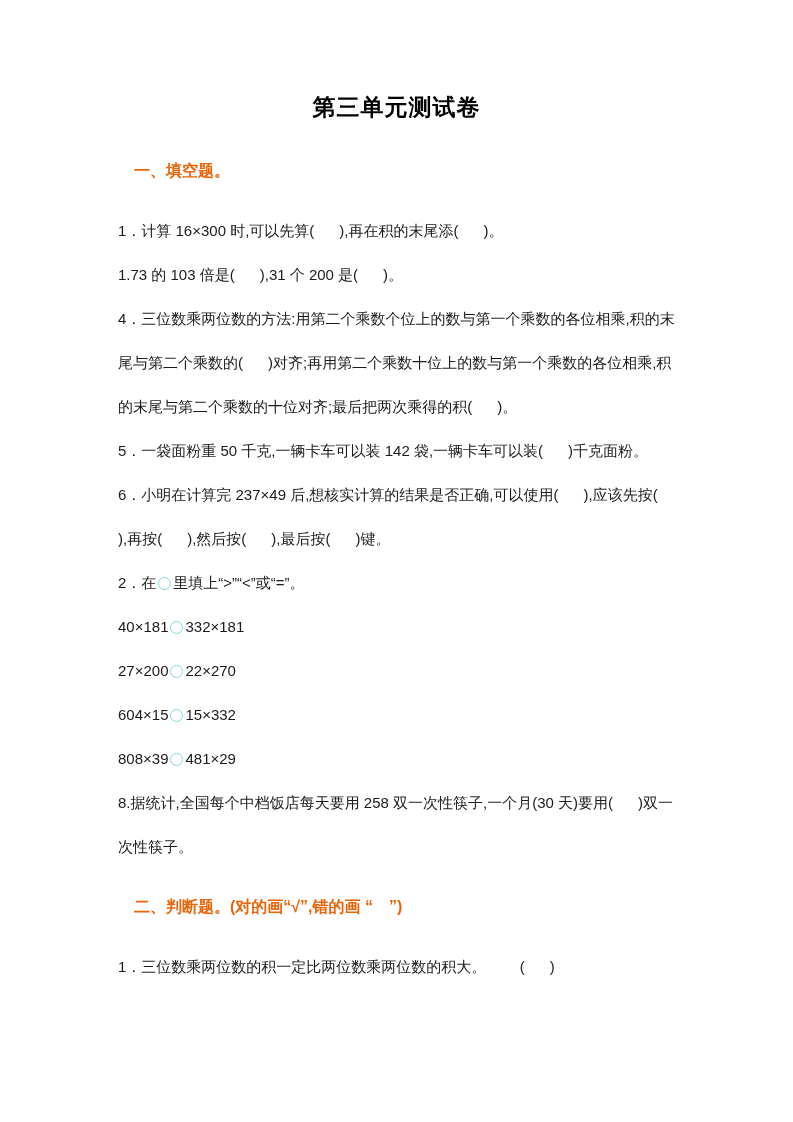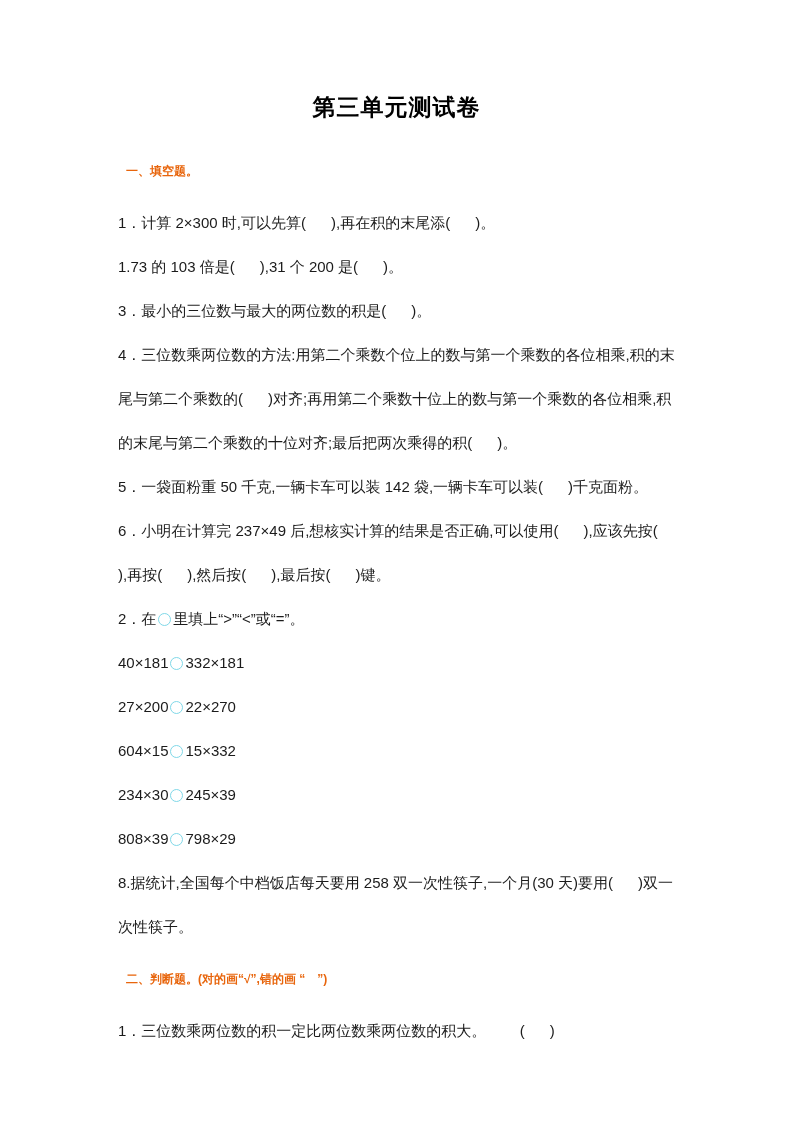--- a/index.html
+++ b/index.html
@@ -35,8 +35,8 @@
     letter-spacing: 1px;
   }
   h2.section-heading {
-    margin: 8px;
-    font-size: 12px;
+    margin: 16px;
+    font-size: 16px;
     font-weight: bold;
     color: var(--accent);
     line-height: 44px;

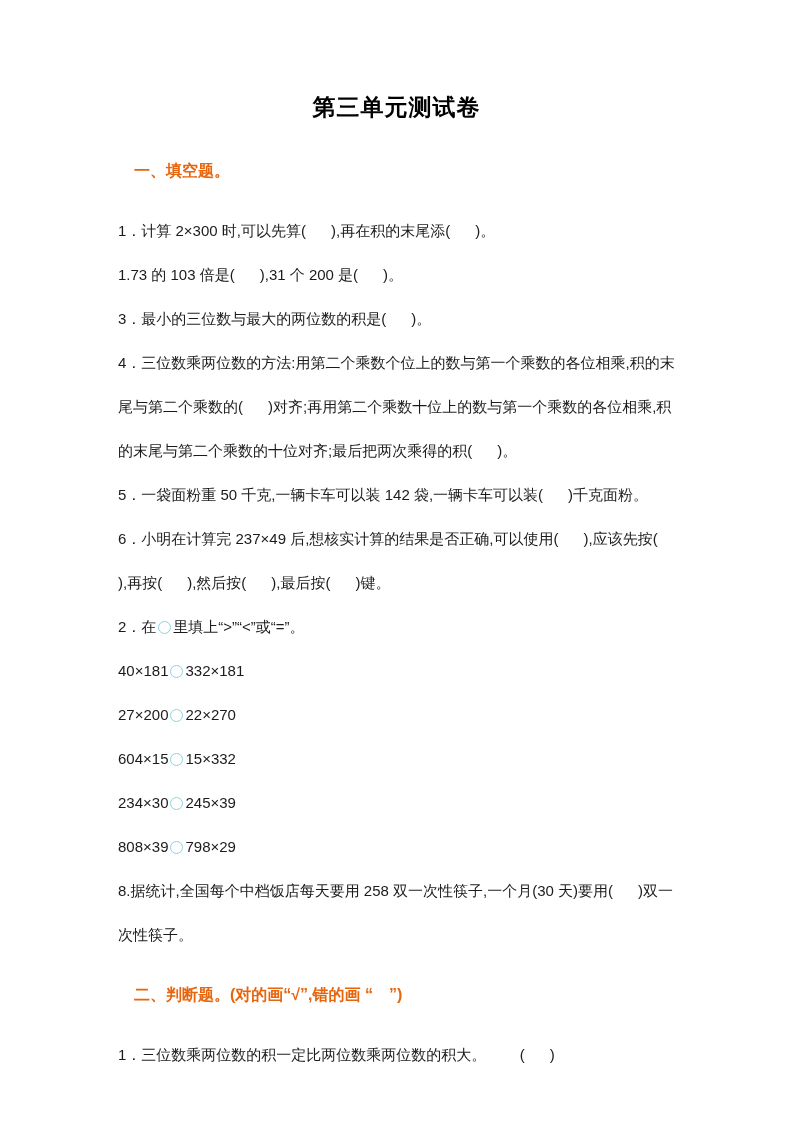--- a/index.html
+++ b/index.html
@@ -69,7 +69,7 @@
 
     <h2 class="section-heading">一、填空题。</h2>
 
-    <p class="q">1．计算 2×300 时,可以先算(      ),再在积的末尾添(      )。</p>
+    <p class="q">1．计算 16×300 时,可以先算(      ),再在积的末尾添(      )。</p>
     <p class="q">1.73 的 103 倍是(      ),31 个 200 是(      )。</p>
     <p class="q">3．最小的三位数与最大的两位数的积是(      )。</p>
     <p class="q">4．三位数乘两位数的方法:用第二个乘数个位上的数与第一个乘数的各位相乘,积的末尾与第二个乘数的(      )对齐;再用第二个乘数十位上的数与第一个乘数的各位相乘,积的末尾与第二个乘数的十位对齐;最后把两次乘得的积(      )。</p>

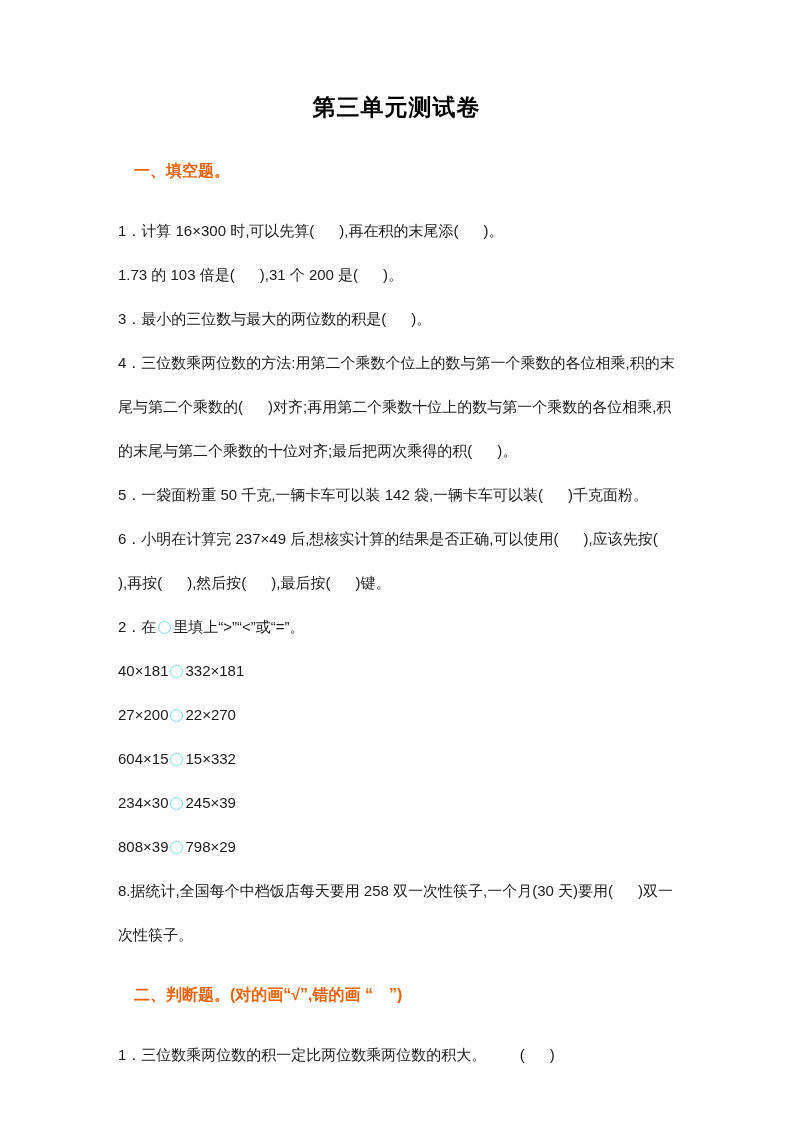--- a/index.html
+++ b/index.html
@@ -71,7 +71,6 @@
 
     <p class="q">1．计算 16×300 时,可以先算(      ),再在积的末尾添(      )。</p>
     <p class="q">1.73 的 103 倍是(      ),31 个 200 是(      )。</p>
-    <p class="q">3．最小的三位数与最大的两位数的积是(      )。</p>
     <p class="q">4．三位数乘两位数的方法:用第二个乘数个位上的数与第一个乘数的各位相乘,积的末尾与第二个乘数的(      )对齐;再用第二个乘数十位上的数与第一个乘数的各位相乘,积的末尾与第二个乘数的十位对齐;最后把两次乘得的积(      )。</p>
     <p class="q">5．一袋面粉重 50 千克,一辆卡车可以装 142 袋,一辆卡车可以装(      )千克面粉。</p>
     <p class="q">6．小明在计算完 237×49 后,想核实计算的结果是否正确,可以使用(      ),应该先按(      ),再按(      ),然后按(      ),最后按(      )键。</p>

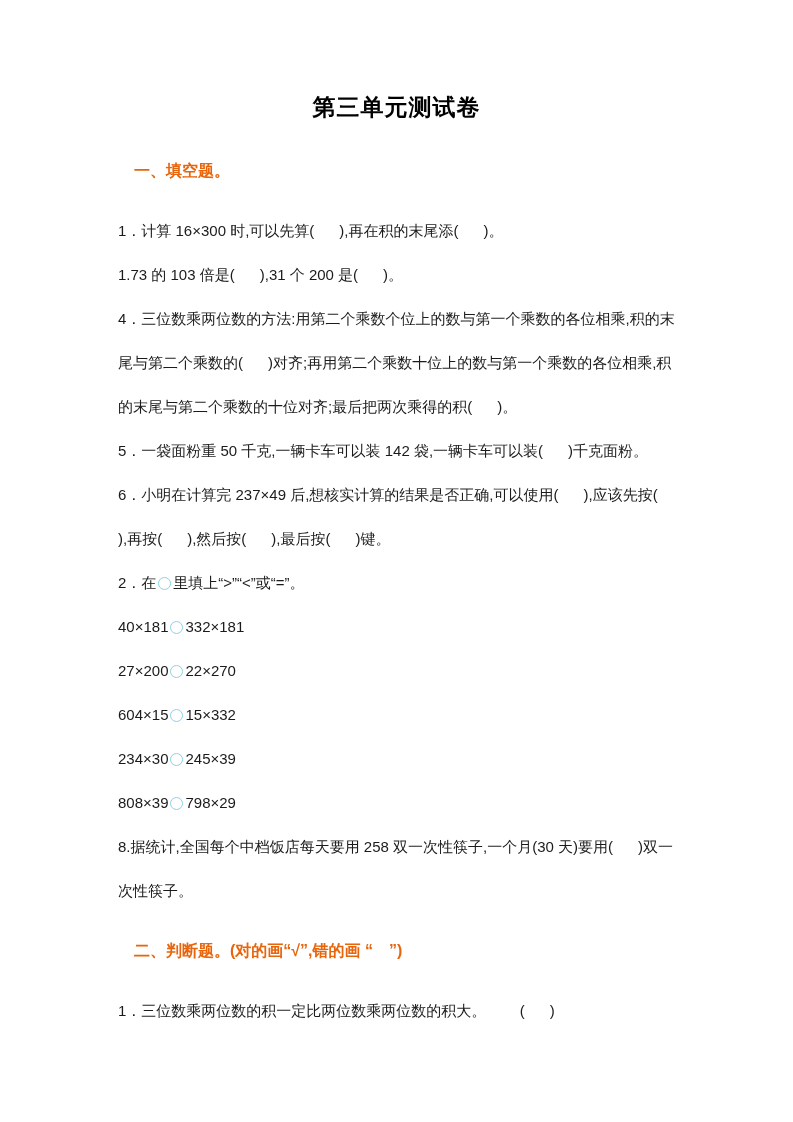--- a/index.html
+++ b/index.html
@@ -80,7 +80,6 @@
     <p class="q cmp"><span>40×181</span><span class="circle"></span><span>332×181</span></p>
     <p class="q cmp"><span>27×200</span><span class="circle"></span><span>22×270</span></p>
     <p class="q cmp"><span>604×15</span><span class="circle"></span><span>15×332</span></p>
-    <p class="q cmp"><span>234×30</span><span class="circle"></span><span>245×39</span></p>
     <p class="q cmp"><span>808×39</span><span class="circle"></span><span>798×29</span></p>
 
     <p class="q">8.据统计,全国每个中档饭店每天要用 258 双一次性筷子,一个月(30 天)要用(      )双一次性筷子。</p>

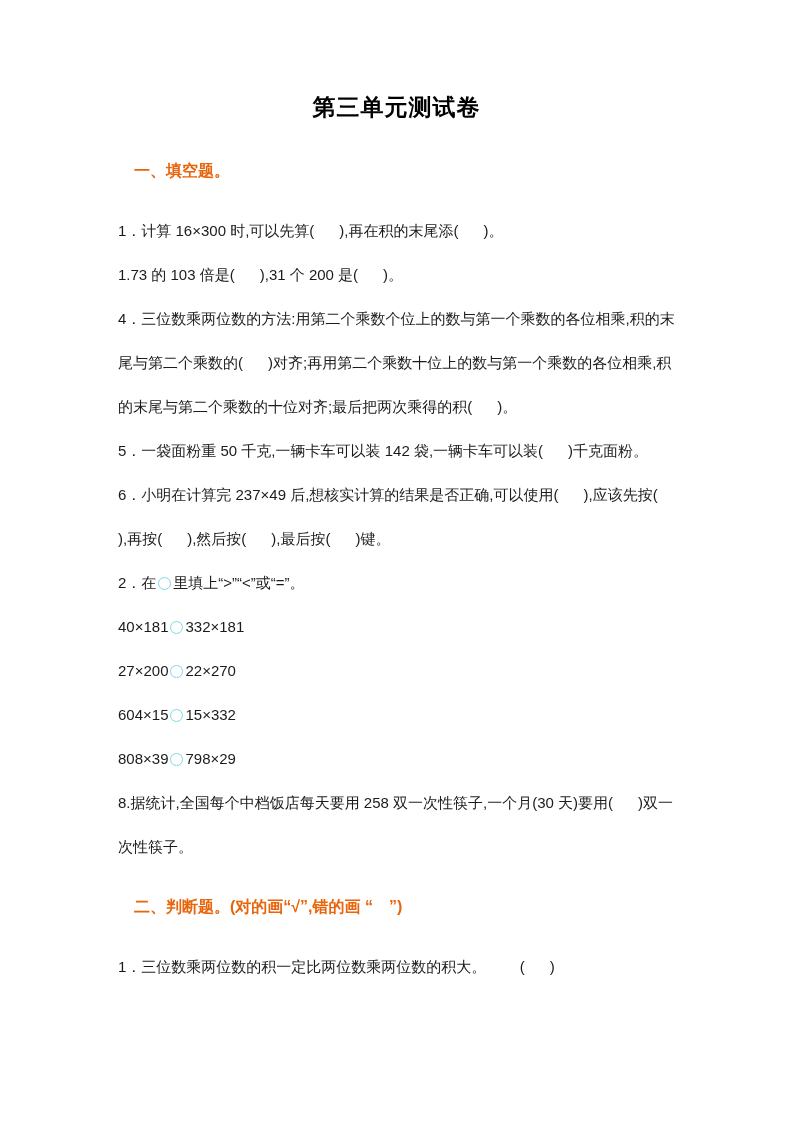--- a/index.html
+++ b/index.html
@@ -80,7 +80,7 @@
     <p class="q cmp"><span>40×181</span><span class="circle"></span><span>332×181</span></p>
     <p class="q cmp"><span>27×200</span><span class="circle"></span><span>22×270</span></p>
     <p class="q cmp"><span>604×15</span><span class="circle"></span><span>15×332</span></p>
-    <p class="q cmp"><span>808×39</span><span class="circle"></span><span>798×29</span></p>
+    <p class="q cmp"><span>808×39</span><span class="circle"></span><span>481×29</span></p>
 
     <p class="q">8.据统计,全国每个中档饭店每天要用 258 双一次性筷子,一个月(30 天)要用(      )双一次性筷子。</p>
 

